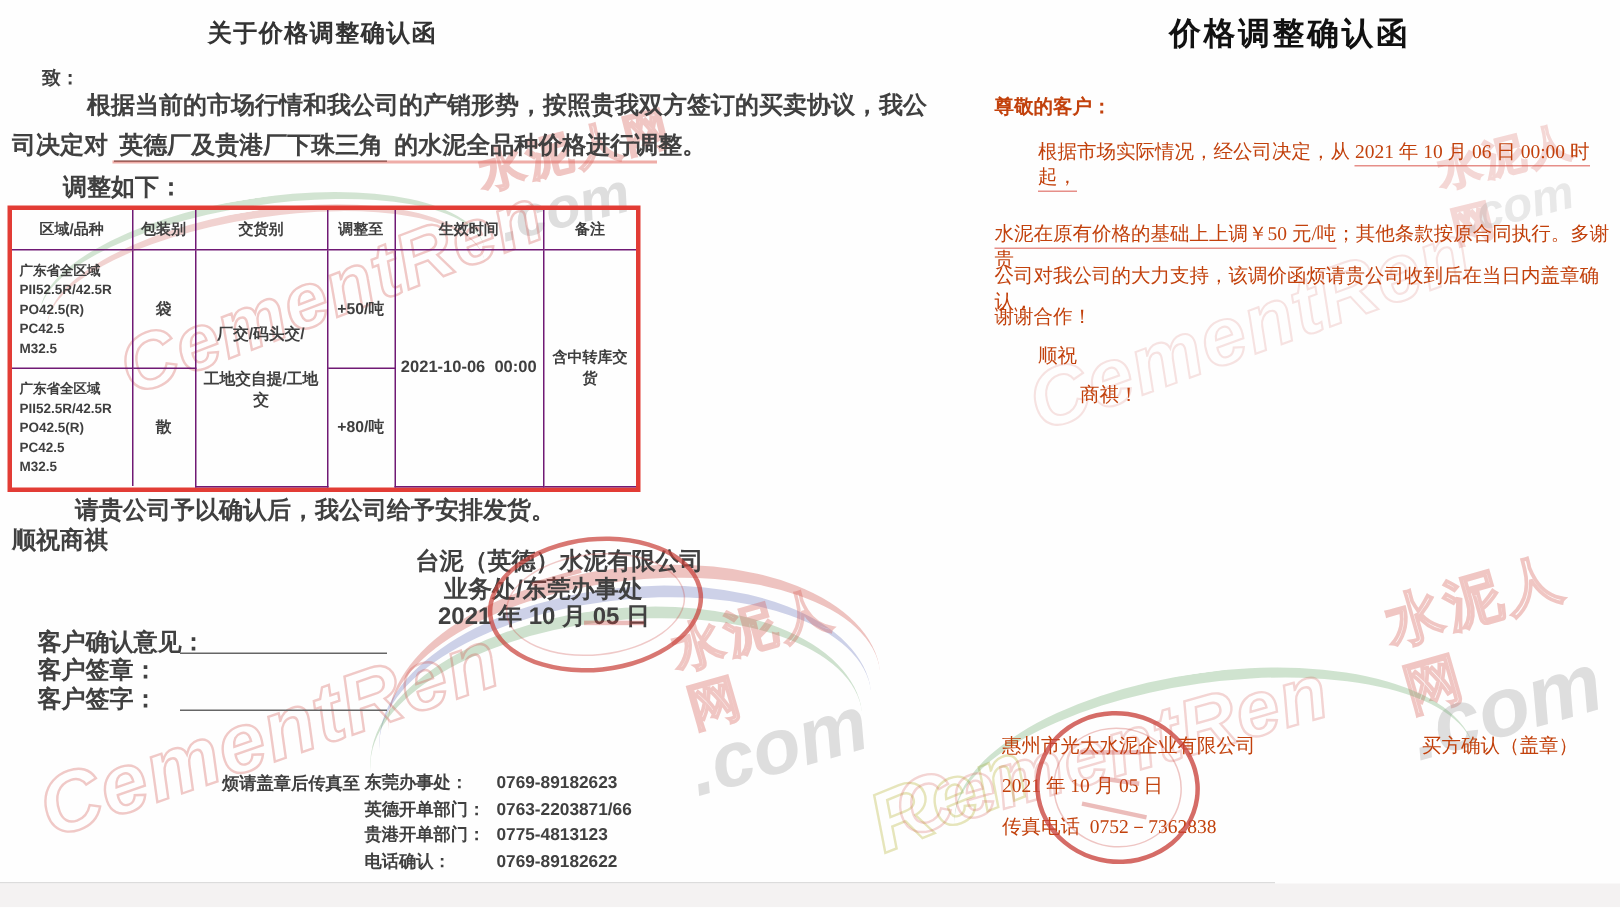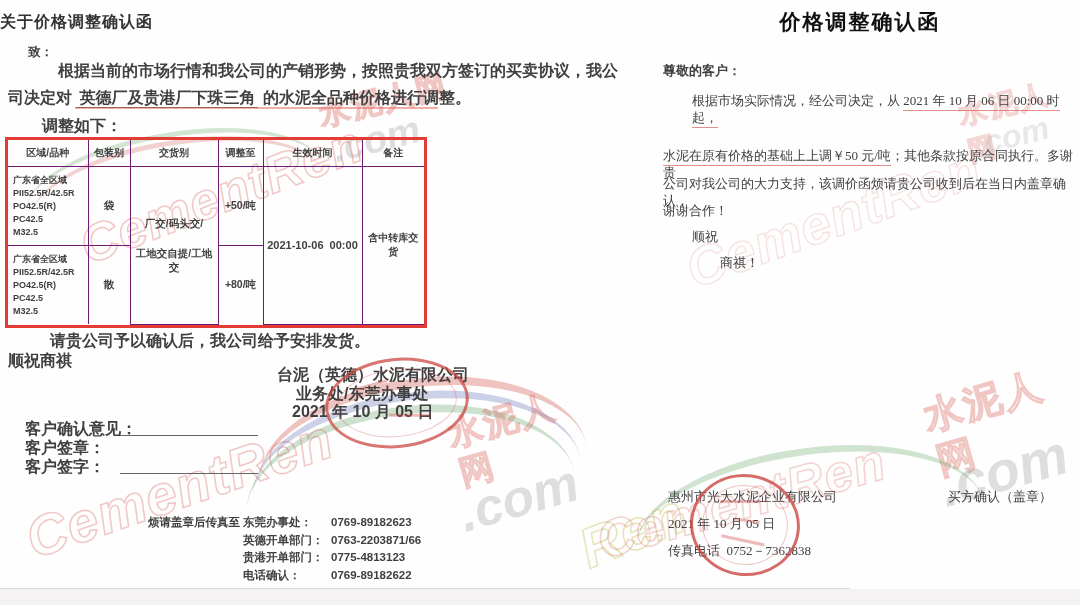--- a/index.html
+++ b/index.html
@@ -14,7 +14,7 @@
 
   
   .ldoc{font-family:"Liberation Sans","DejaVu Sans",sans-serif;color:#404040;font-weight:bold;}
-  .ldoc-title{left:0;top:12px;width:430px;text-align:left;font-size:16px;letter-spacing:1px;color:#333;}
+  .ldoc-title{left:0;top:12px;width:430px;text-align:center;font-size:16px;letter-spacing:1px;color:#333;}
   .l-line{font-size:16px;line-height:16px;}
   .u-black{border-bottom:1px solid #555;padding:0 3px 1px 3px;}
   .redline{background:rgba(226,106,96,.55);height:2px;}

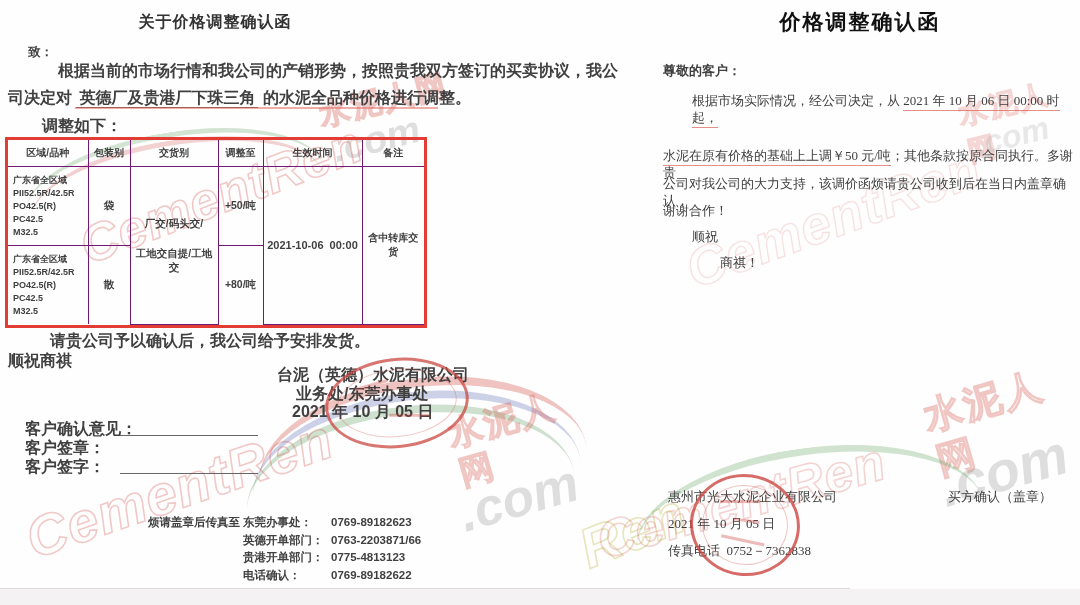--- a/index.html
+++ b/index.html
@@ -41,7 +41,7 @@
   .stamp .mark{position:absolute;background:rgba(201,66,60,.35);}
 
   
-  .rdoc{font-family:"Liberation Serif","DejaVu Serif",serif;color:#404040;font-weight:normal;}
+  .rdoc{font-family:"Liberation Serif","DejaVu Serif",serif;color:#c2410c;font-weight:normal;}
   .rdoc-title{left:660px;top:8px;width:400px;text-align:center;font-size:21px;font-weight:bold;letter-spacing:2px;color:#111;}
   .r-line{font-size:13px;line-height:17px;}
   .u-red{border-bottom:1.5px solid rgba(217,83,74,.65);padding-bottom:2px;}

